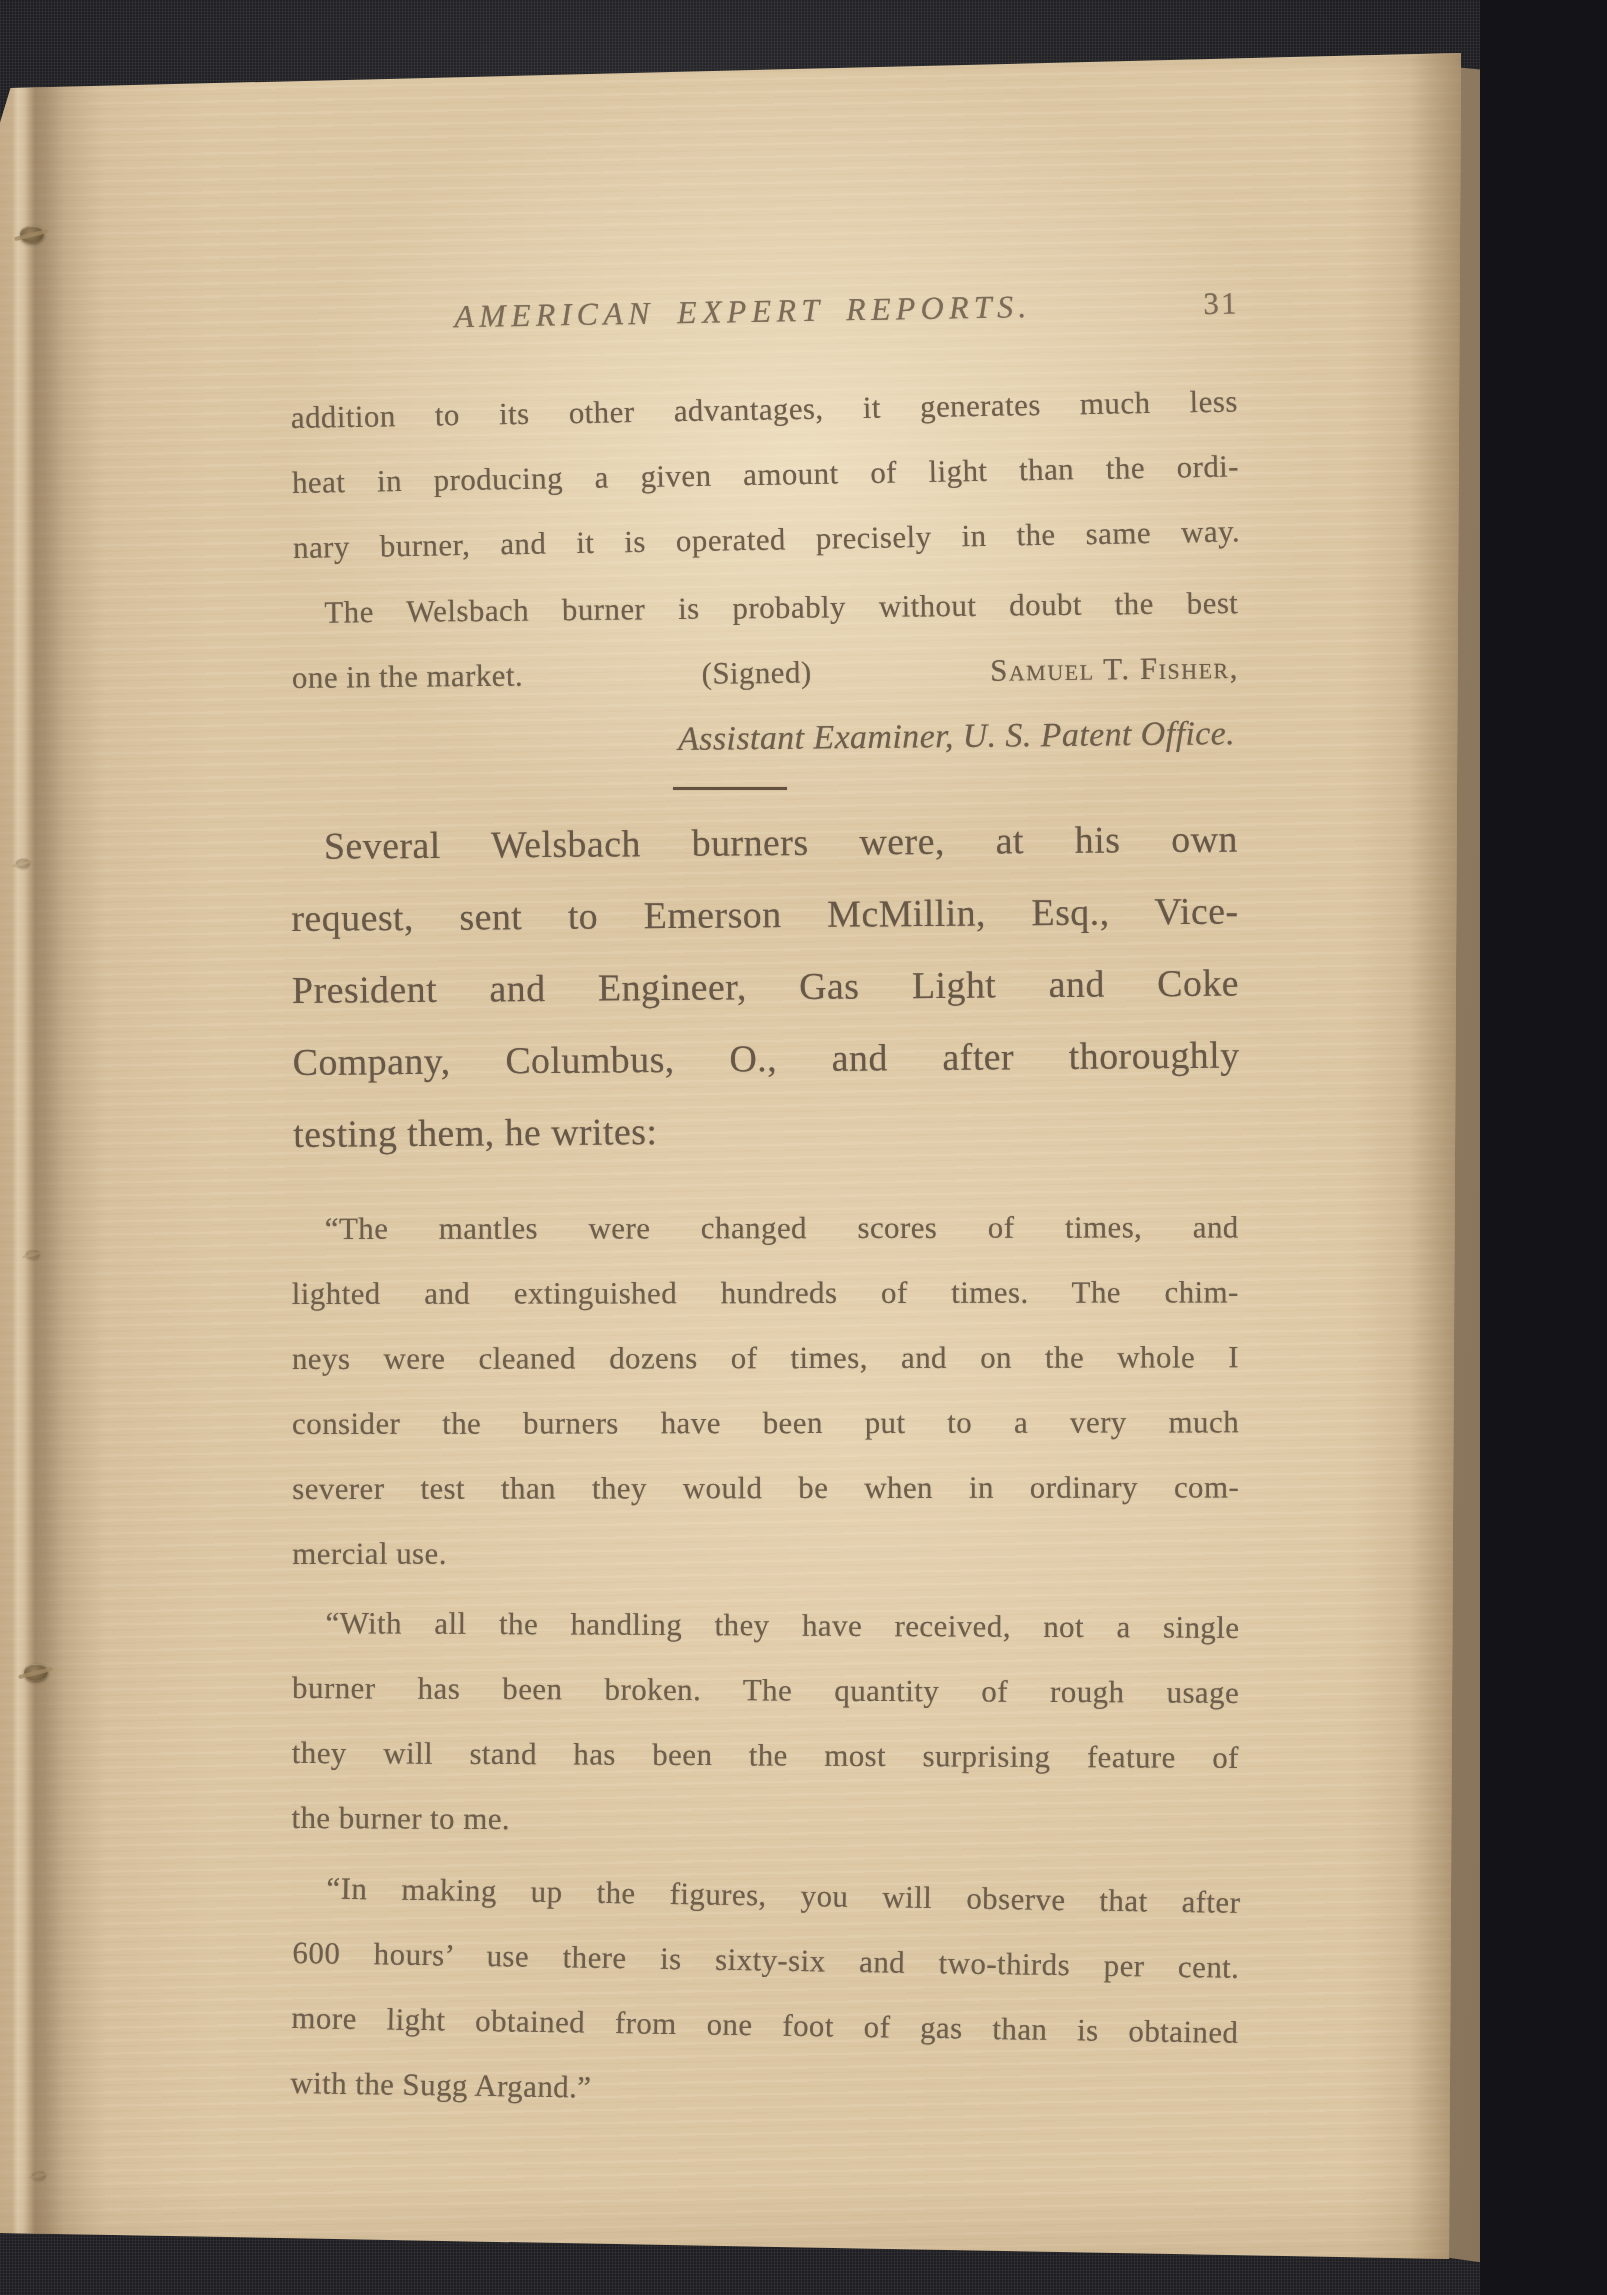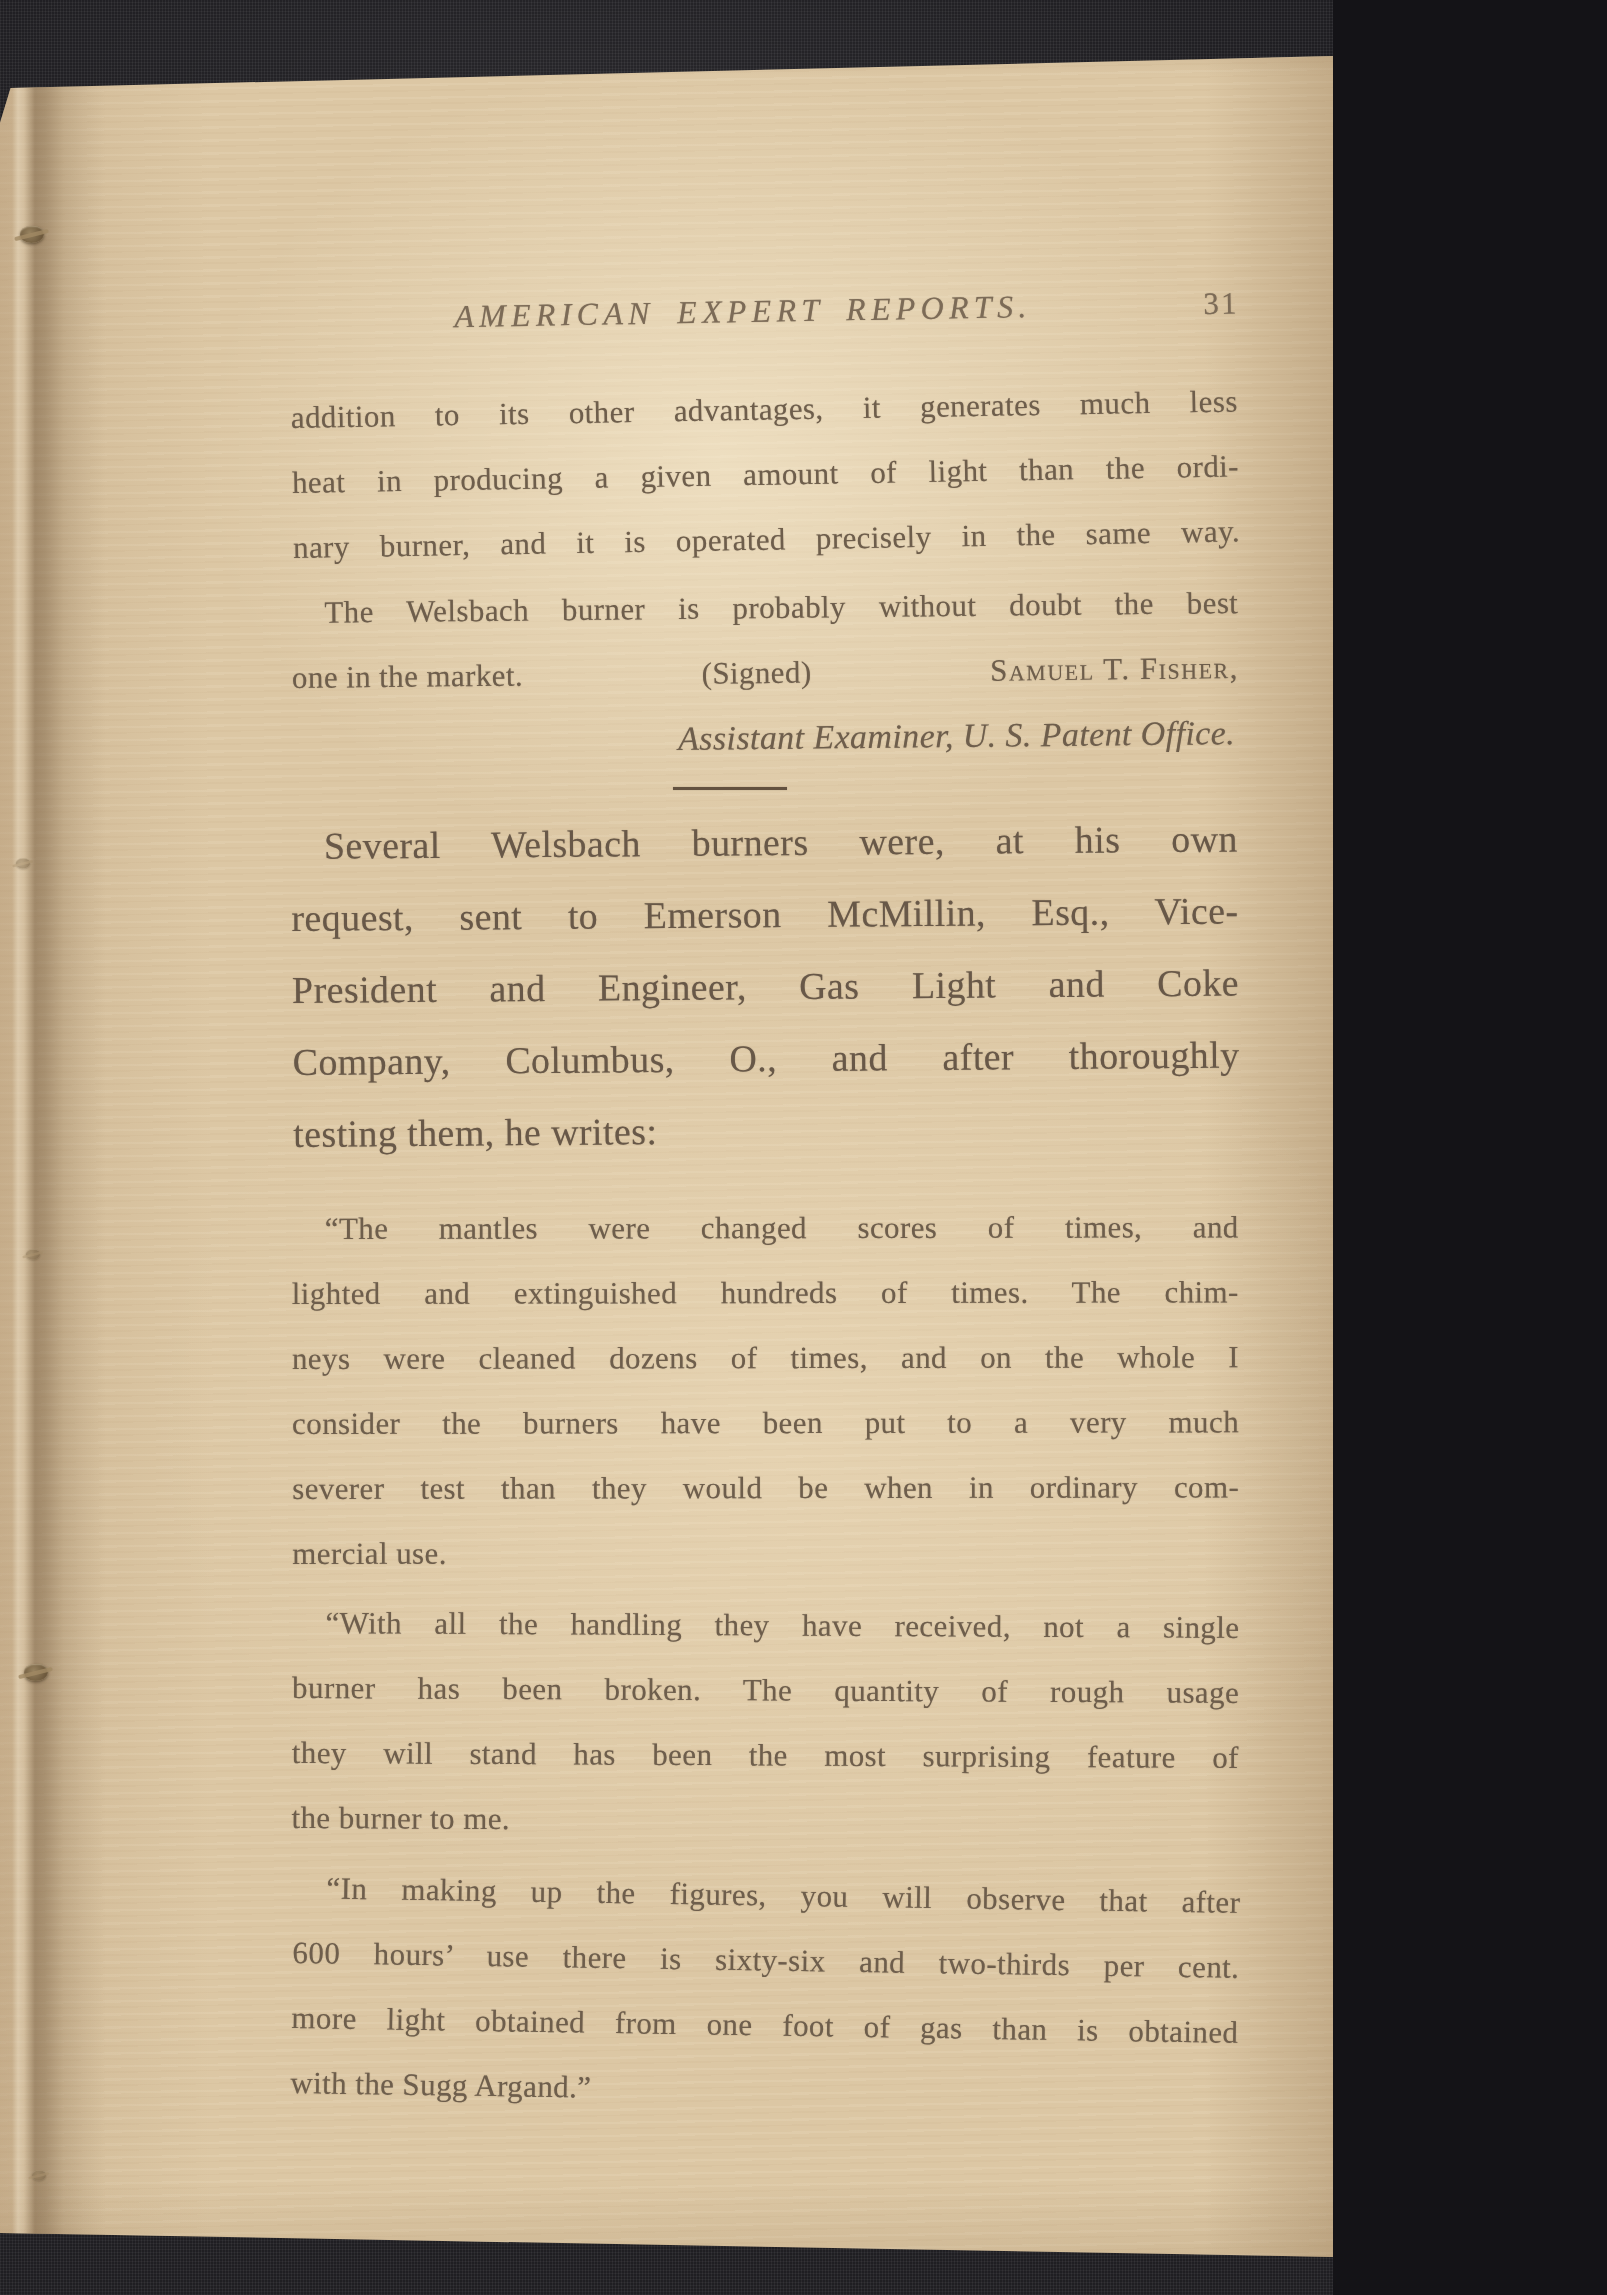--- a/index.html
+++ b/index.html
@@ -4,7 +4,7 @@
 <style>
   html,body{margin:0;padding:0;background:#141317;}
   .scene{
-    position:relative;width:1333px;height:2295px;overflow:hidden;
+    position:relative;width:1480px;height:2295px;overflow:hidden;
     background-color:#1f1e22;
     background-image:
       repeating-linear-gradient(90deg, rgba(255,255,255,0.05) 0 0.8px, transparent 0.8px 3px),

